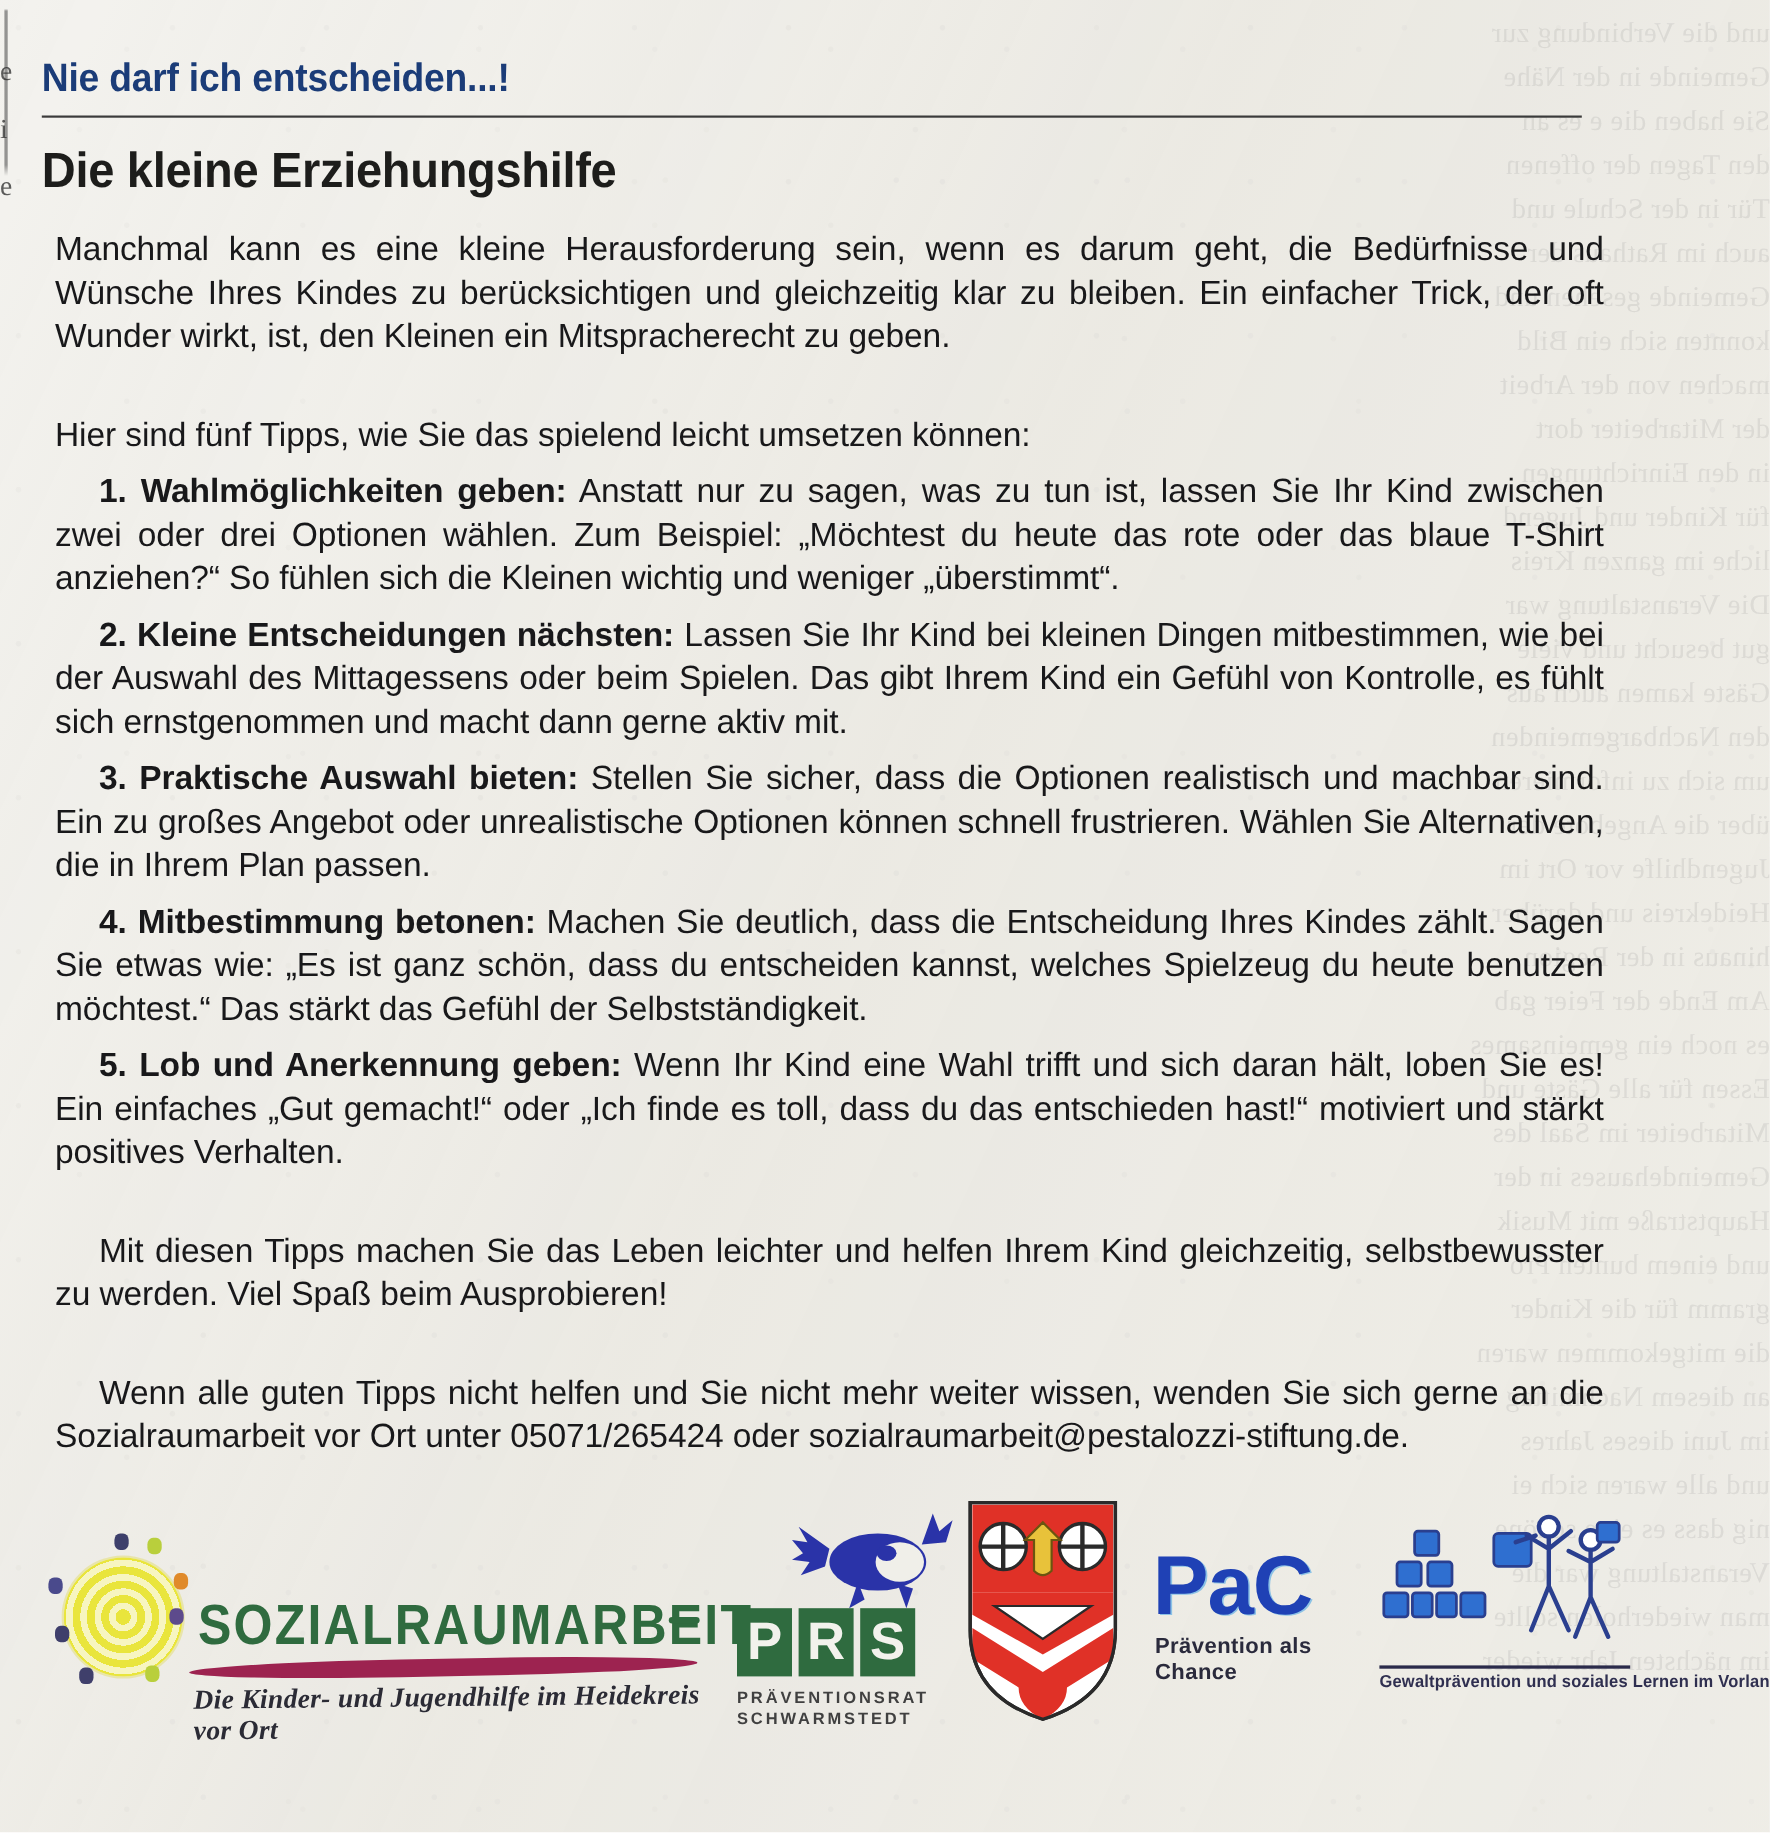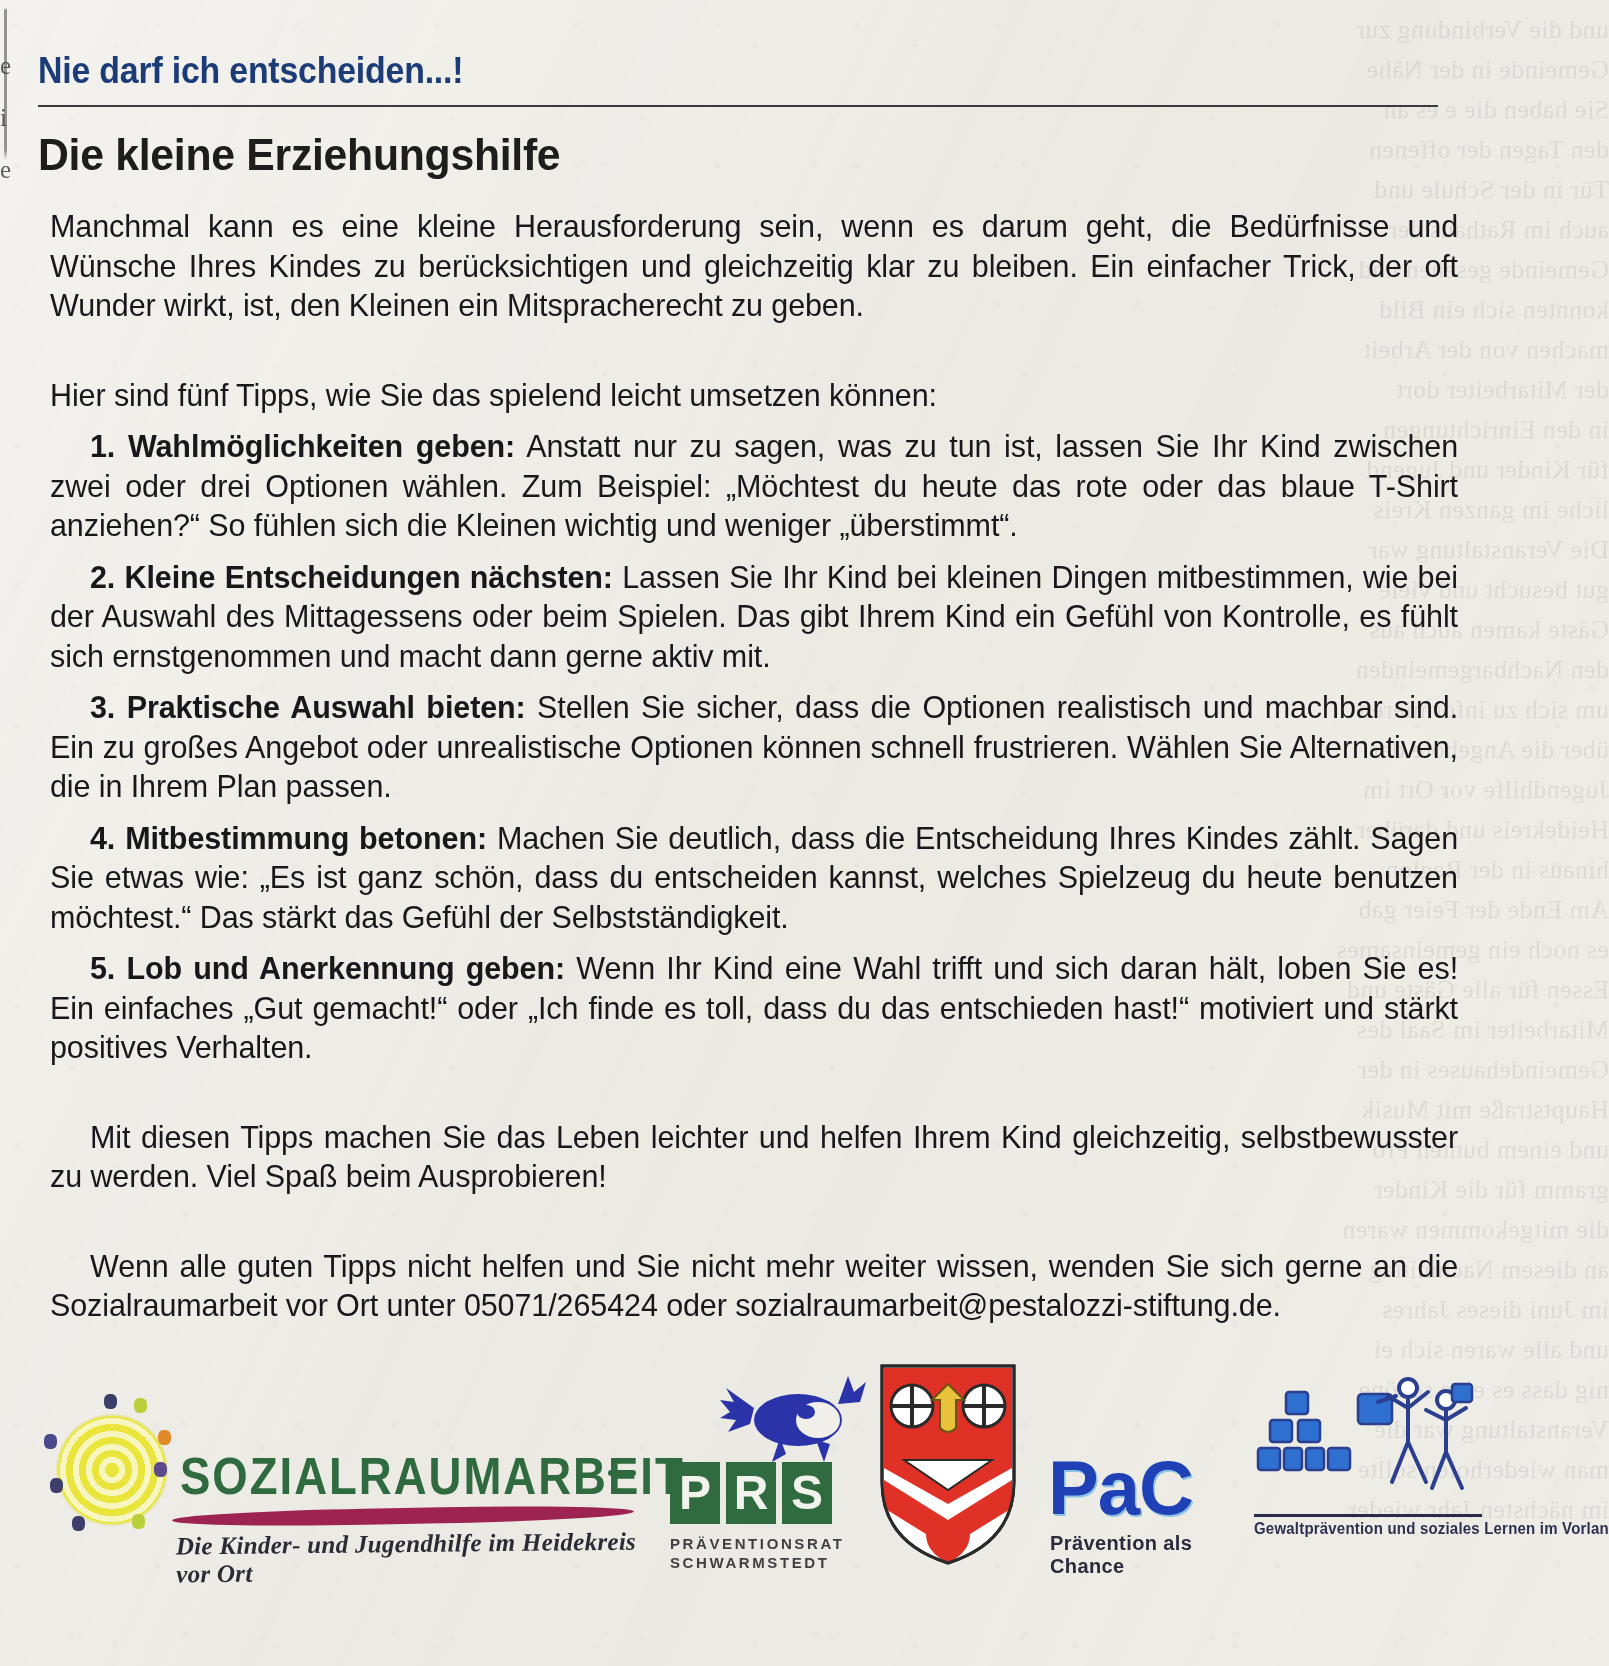--- a/index.html
+++ b/index.html
@@ -197,7 +197,7 @@
   }
 
   
-  #logo-pac { left: 1000px; top: 40px; width: 210px; height: 170px; margin-top: 46px; }
+  #logo-pac { left: 1000px; top: 40px; width: 210px; height: 170px; }
   .pac-word {
     position: absolute; left: 8px; top: 0px;
     font-size: 76px; font-weight: bold; color: #1f41b5;

